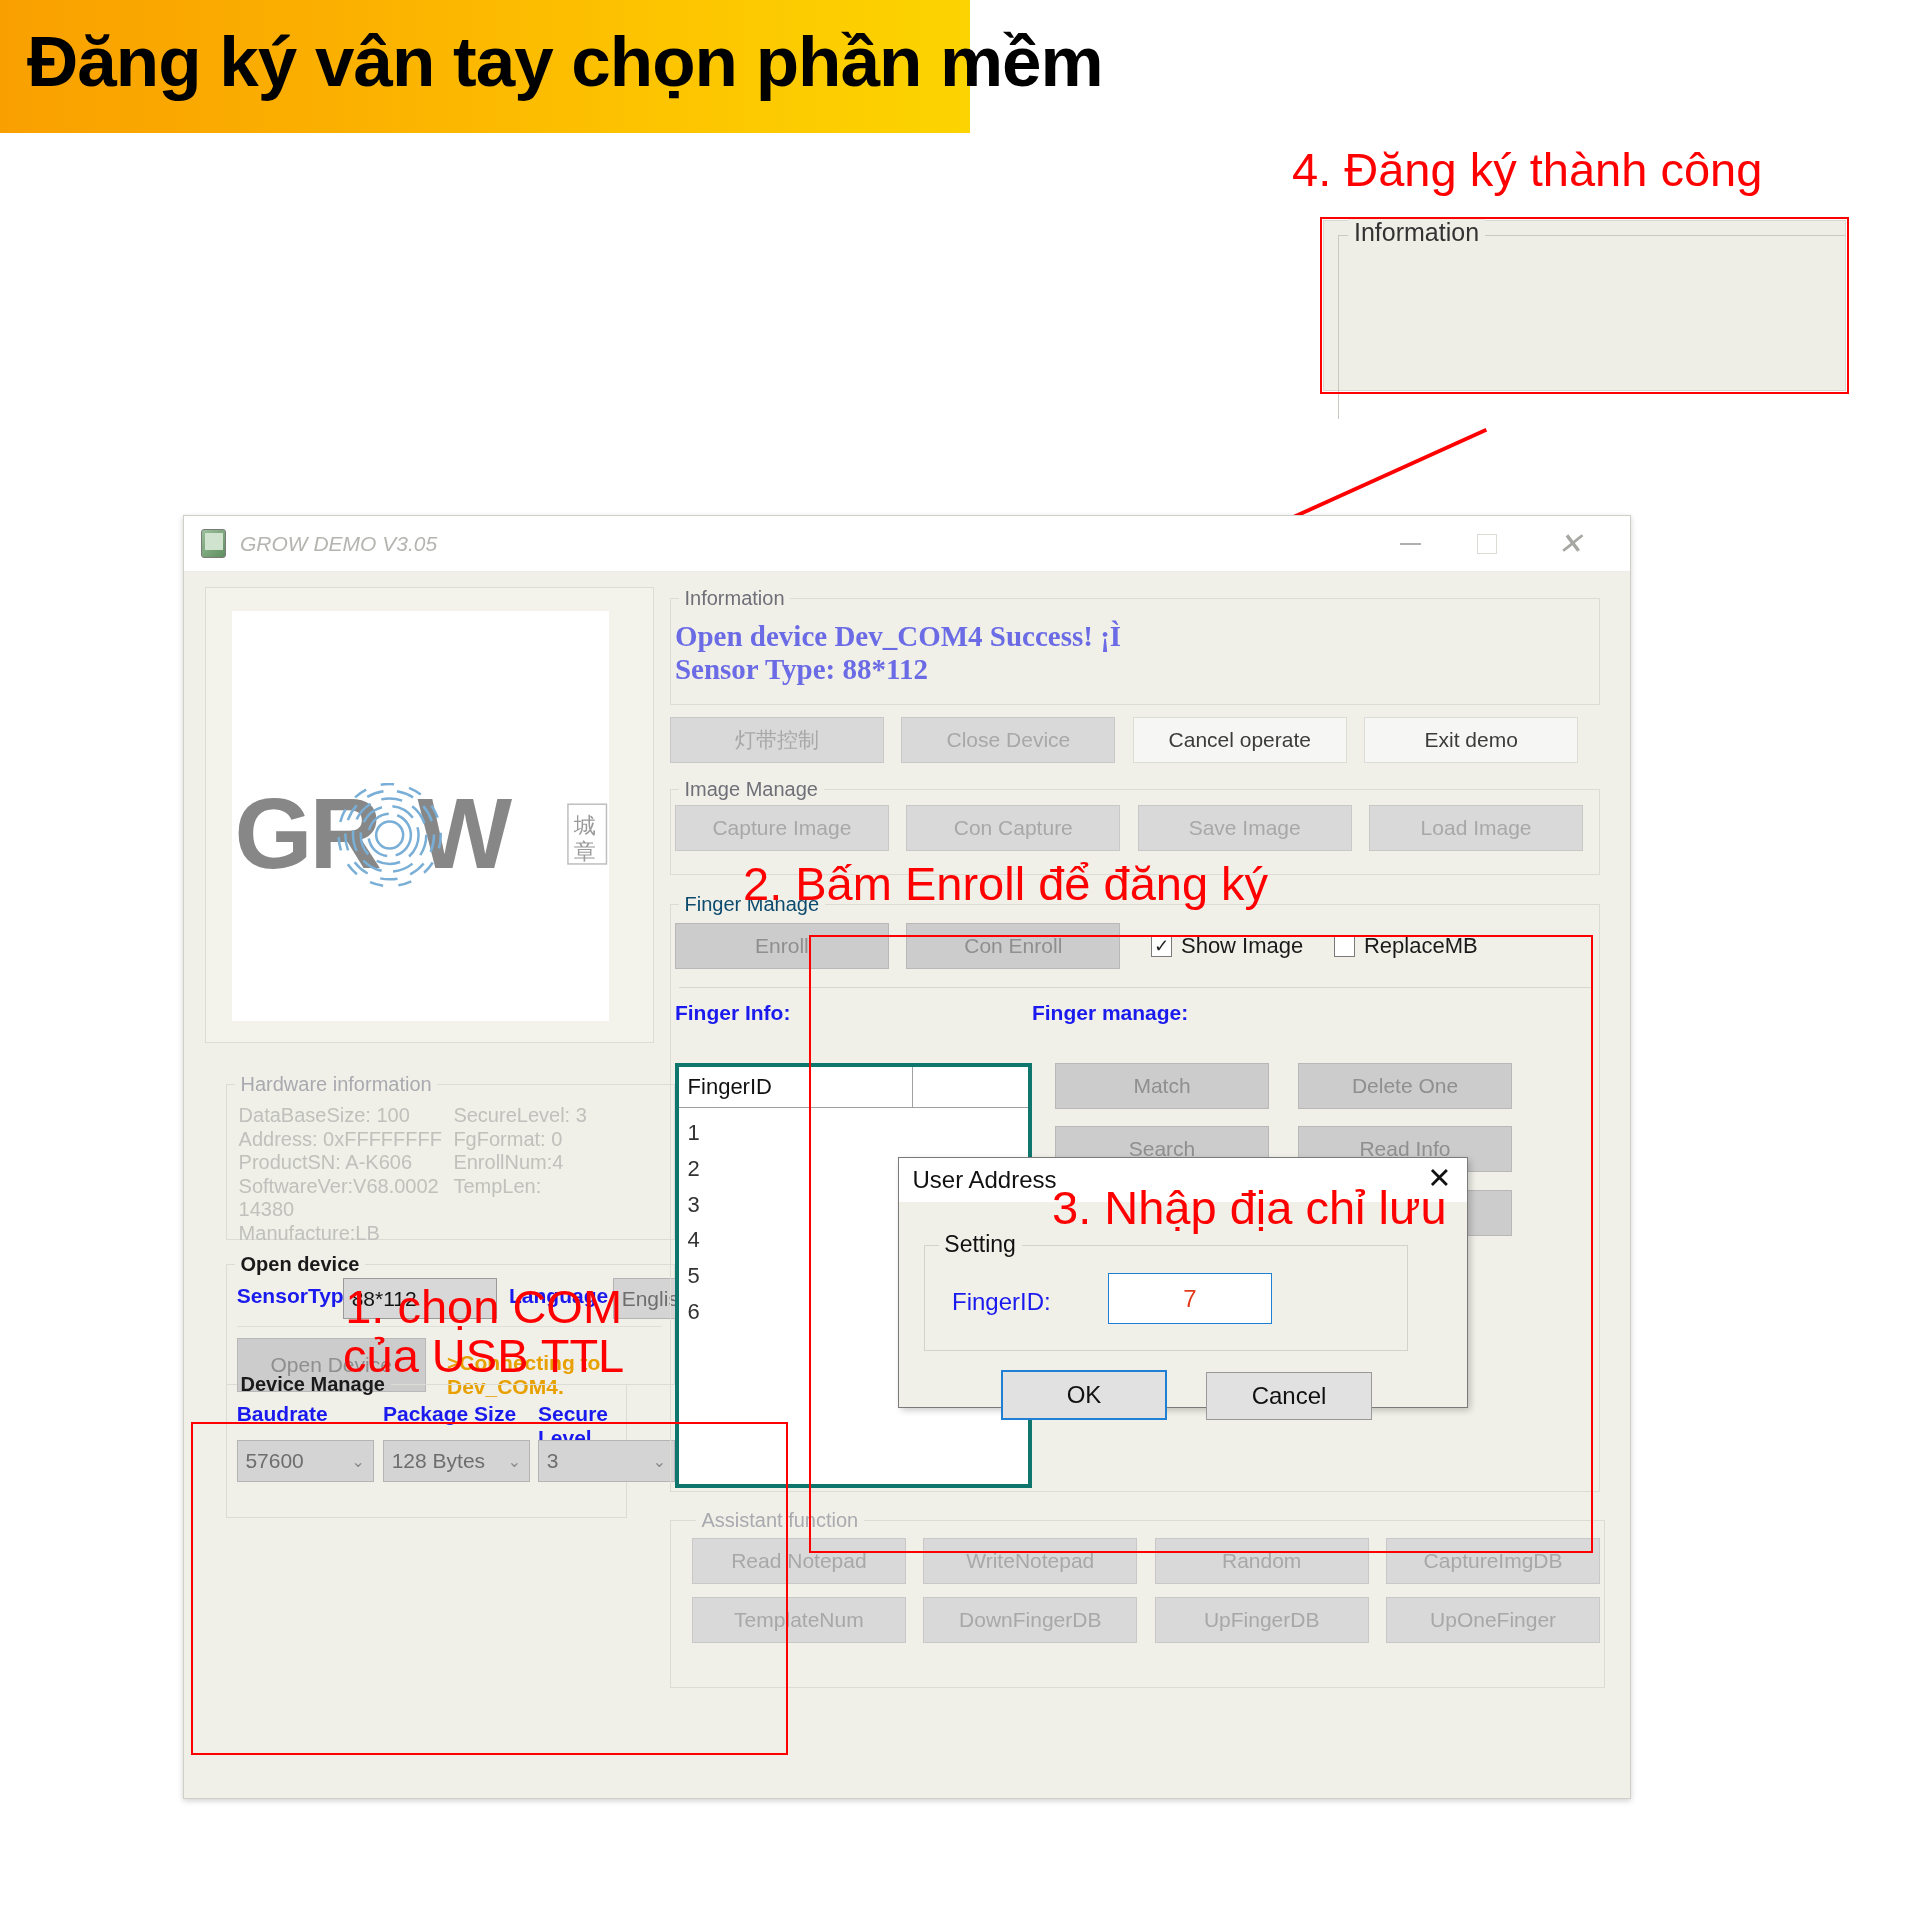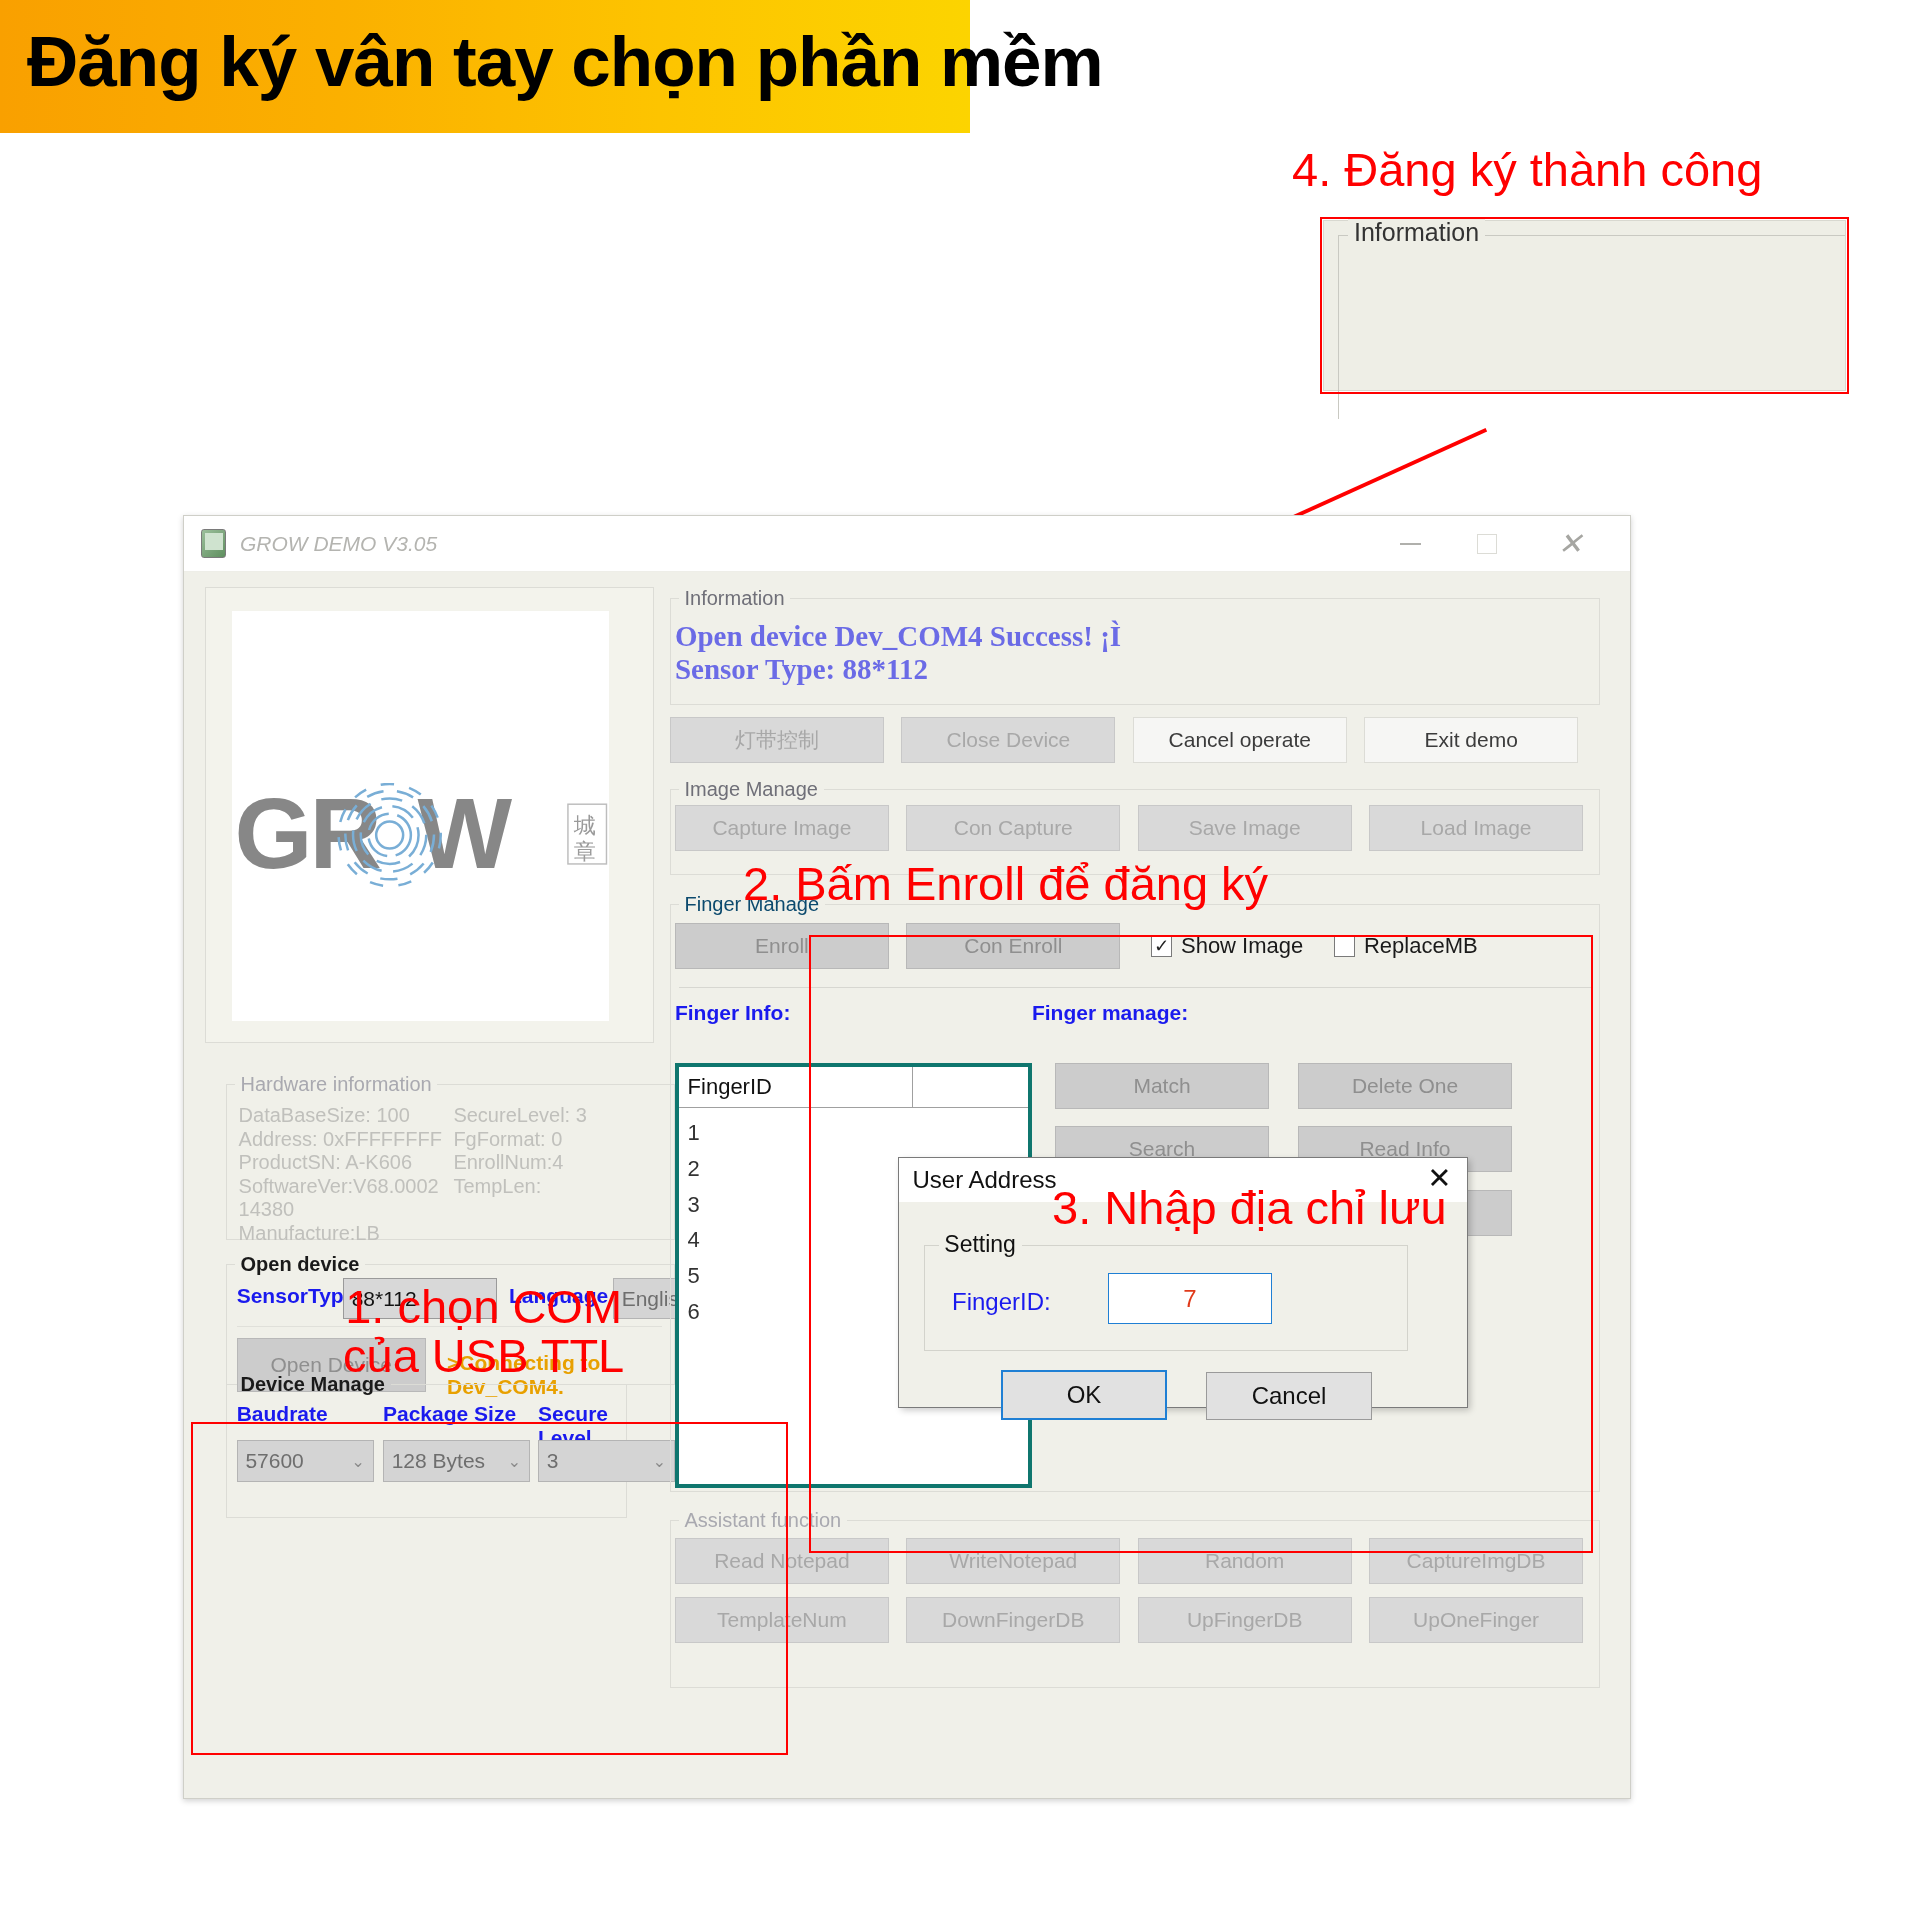--- a/index.html
+++ b/index.html
@@ -169,7 +169,7 @@
     display: grid; grid-template-columns: 214px 214px; gap: 17.4px 29px;
   }
 
-  #assist { margin-top: 17.4px; width: 930px; height: 179px; }
+  #assist { margin-top: 17.4px; width: 930px; height: 179px; padding-left: 17px; }
   #assist-grid { display: grid; grid-template-columns: repeat(4,214px); gap: 13.5px 17.4px;
                  padding: 5.8px 3.9px 0 3.9px; }
 

